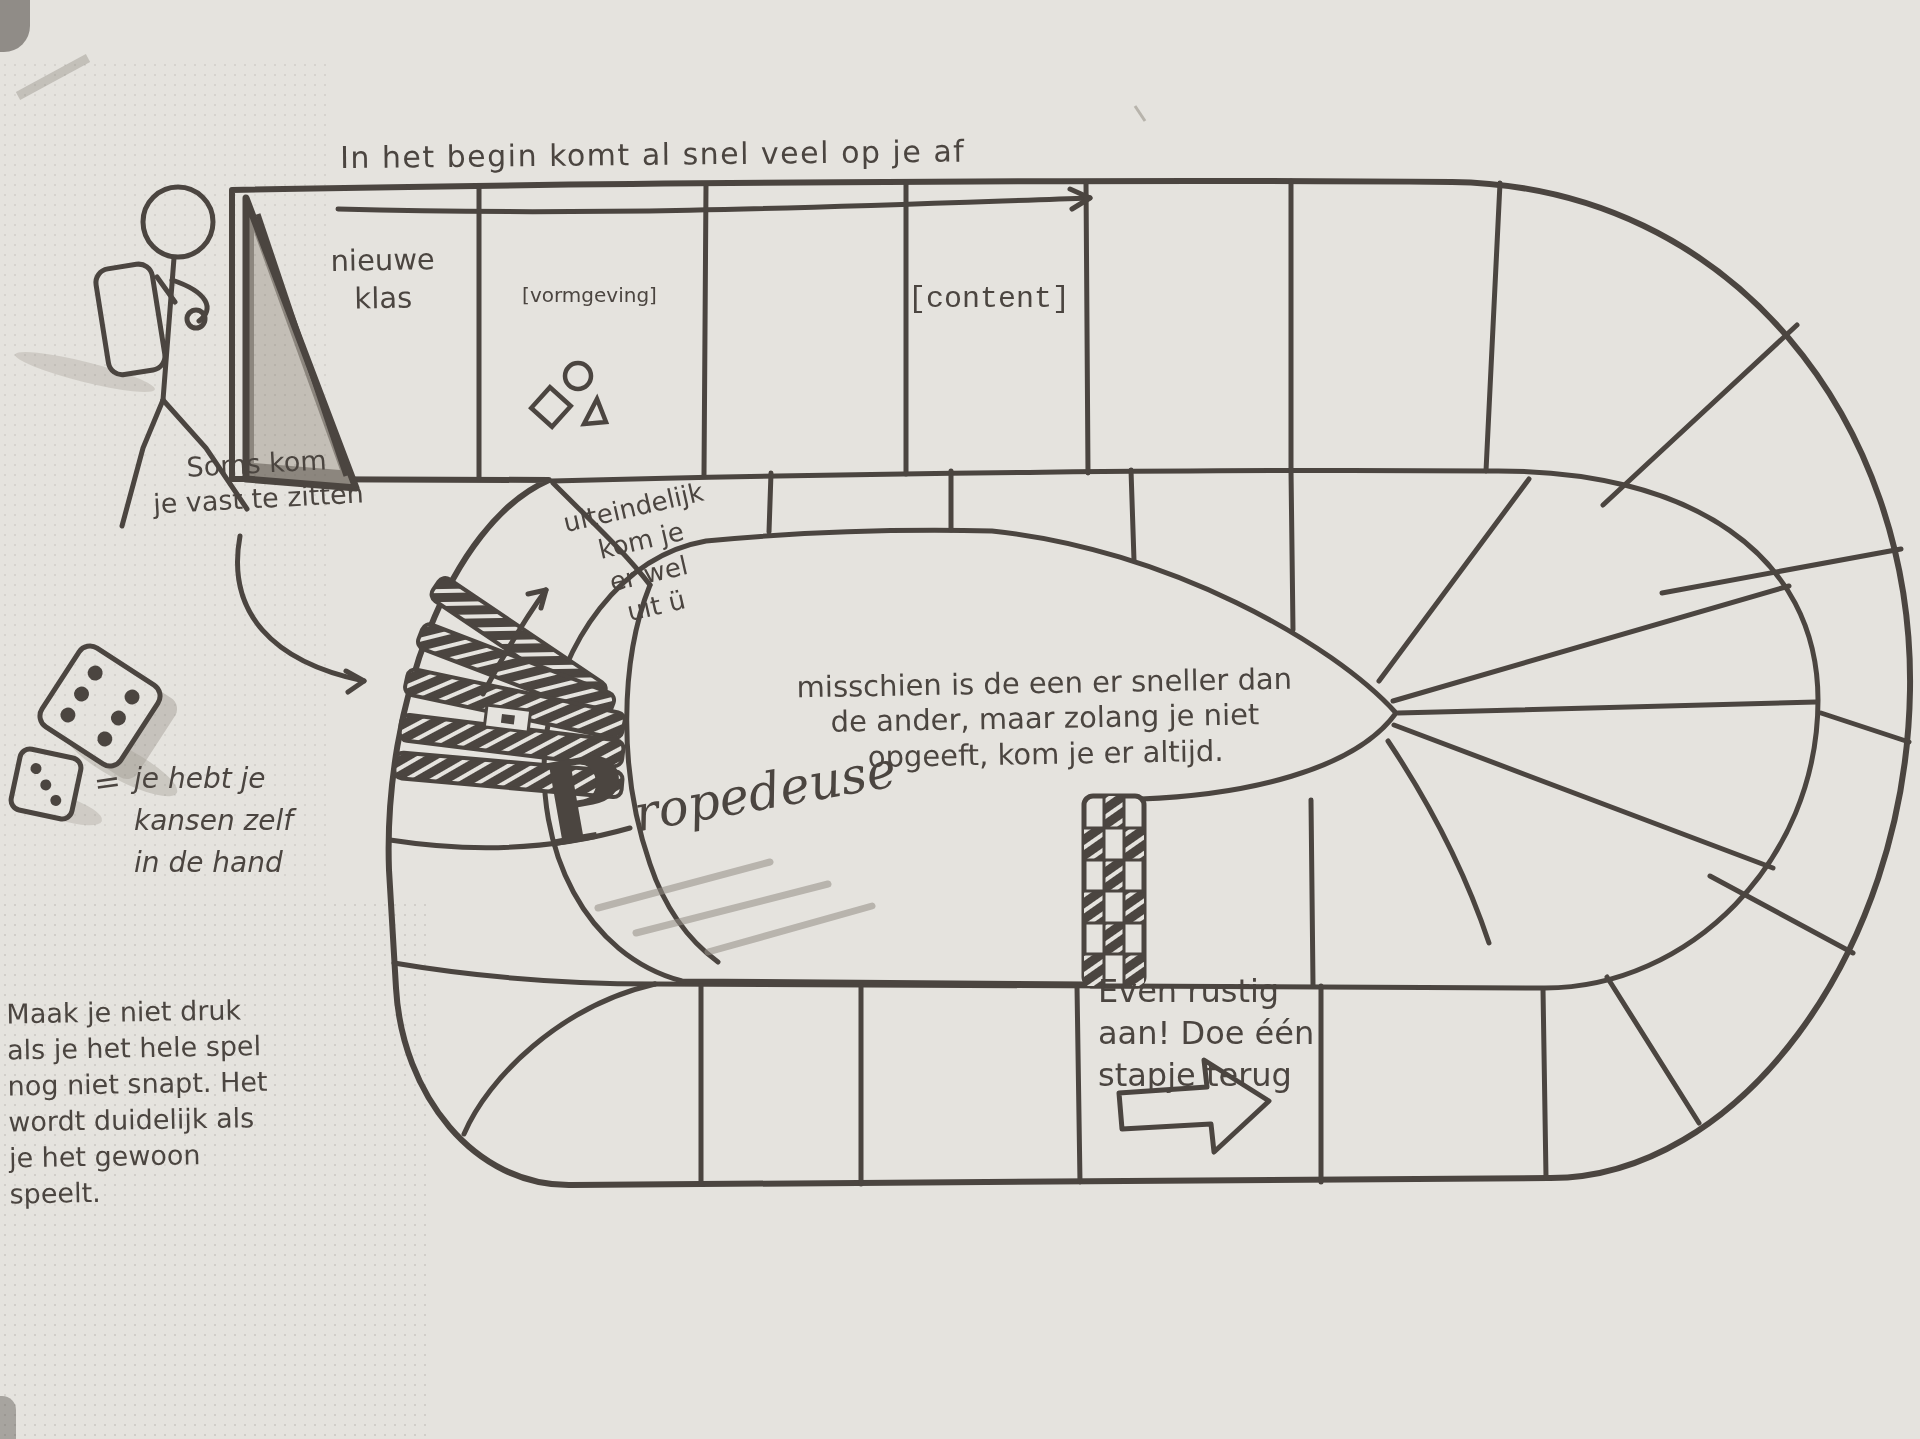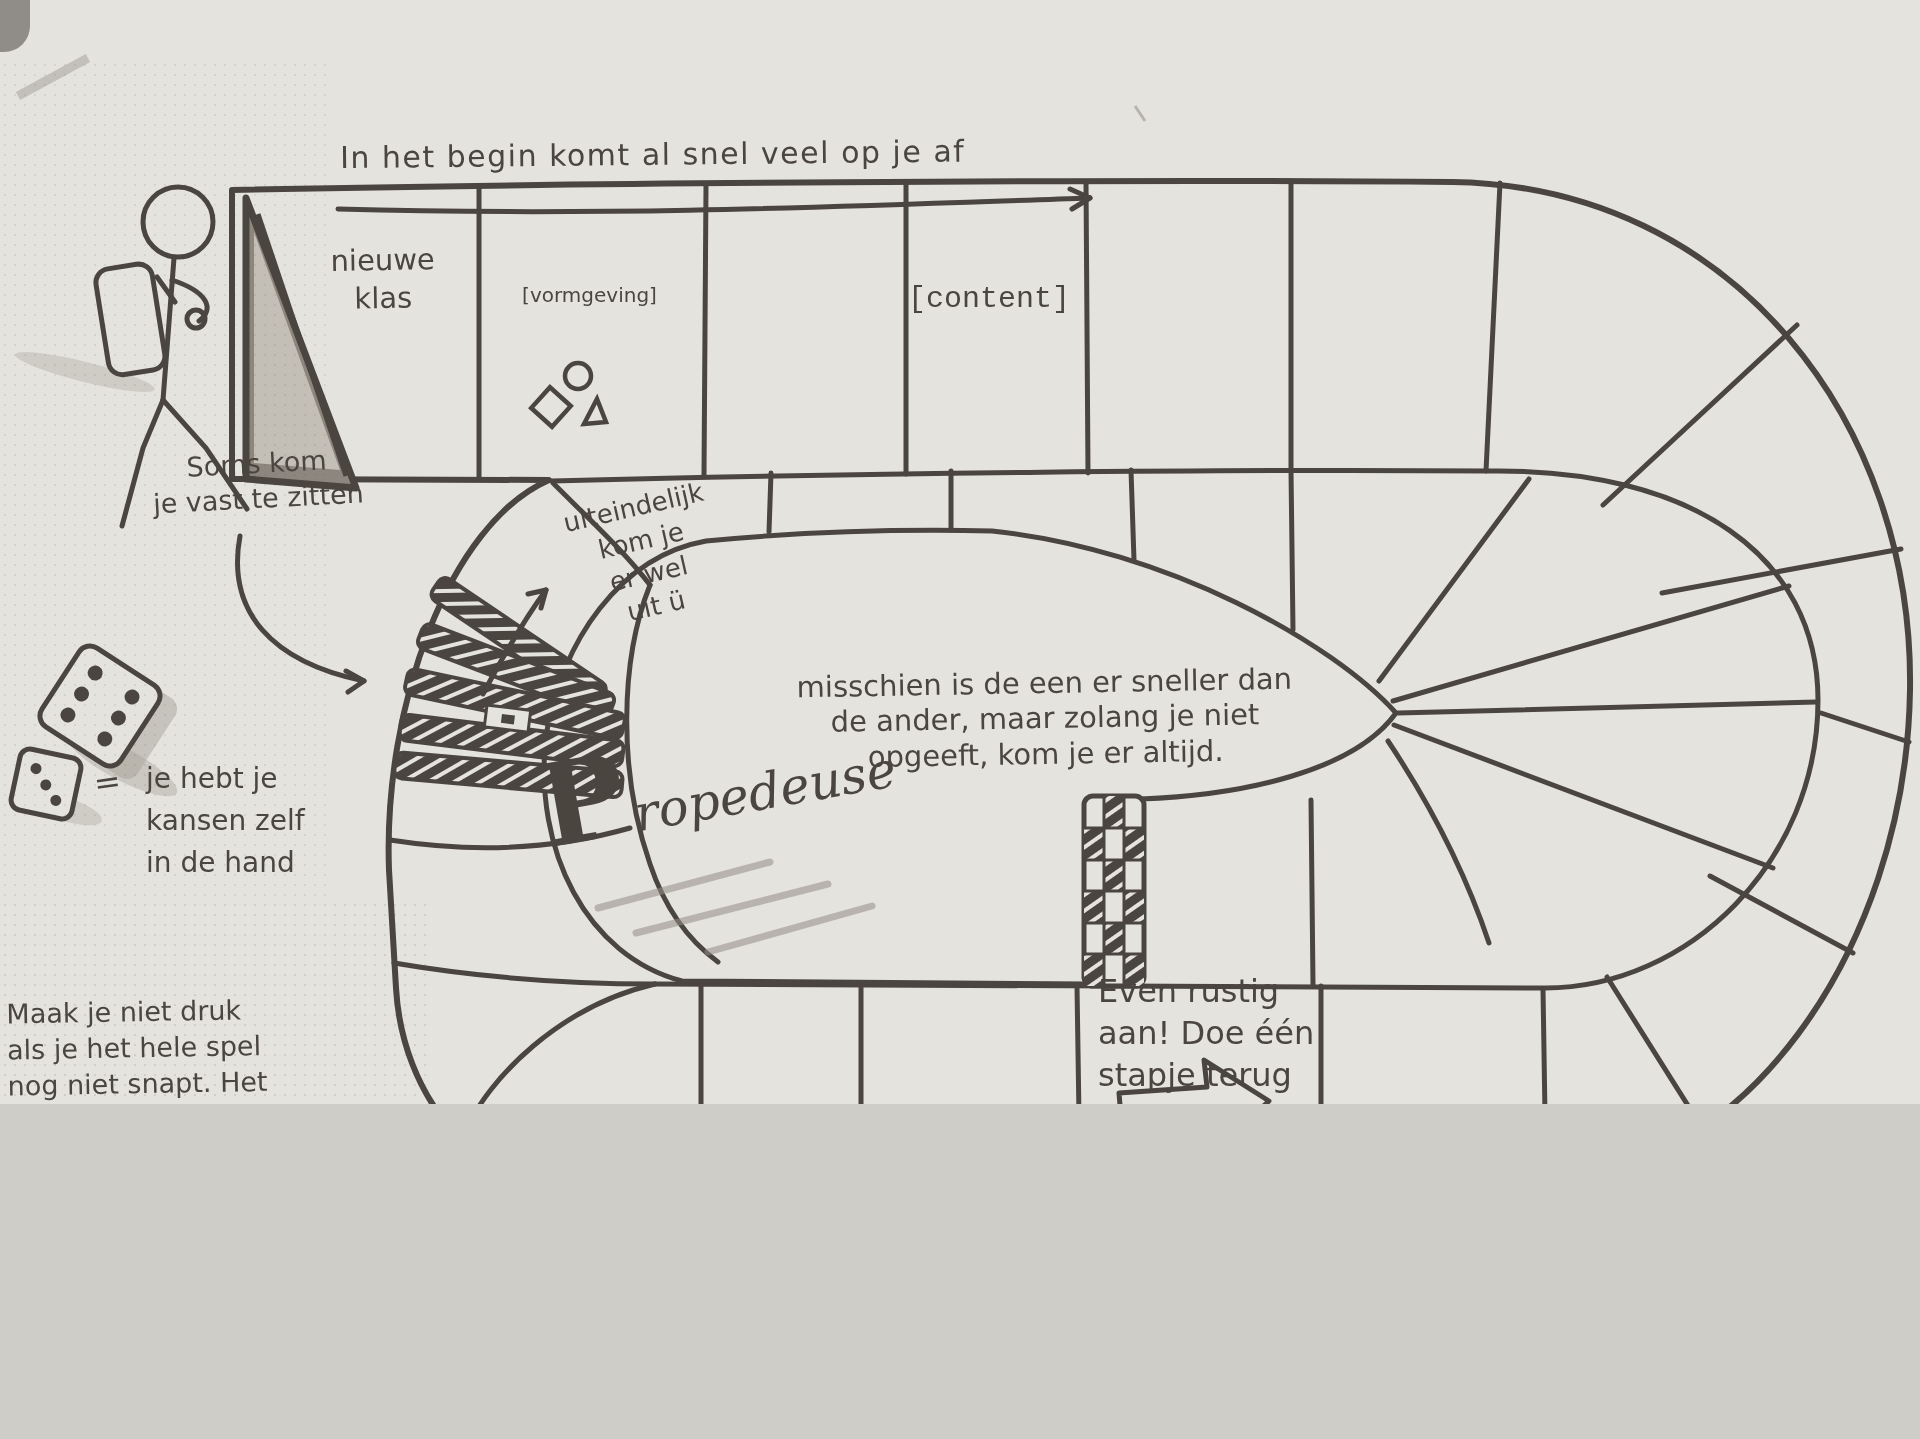--- a/index.html
+++ b/index.html
@@ -3,7 +3,7 @@
 <meta charset="utf-8">
 <style>
   html,body{margin:0;padding:0;background:#cfcdc8;}
-  .page{position:relative;width:1920px;height:1104px;background:#e5e3de;overflow:hidden;
+  .page{position:relative;width:1920px;height:1439px;background:#e5e3de;overflow:hidden;
         font-family:"DejaVu Sans",sans-serif;color:#4b4540;}
   .note{position:absolute;white-space:pre-line;line-height:1.3;color:#4b4540;}
   .center{text-align:center;}

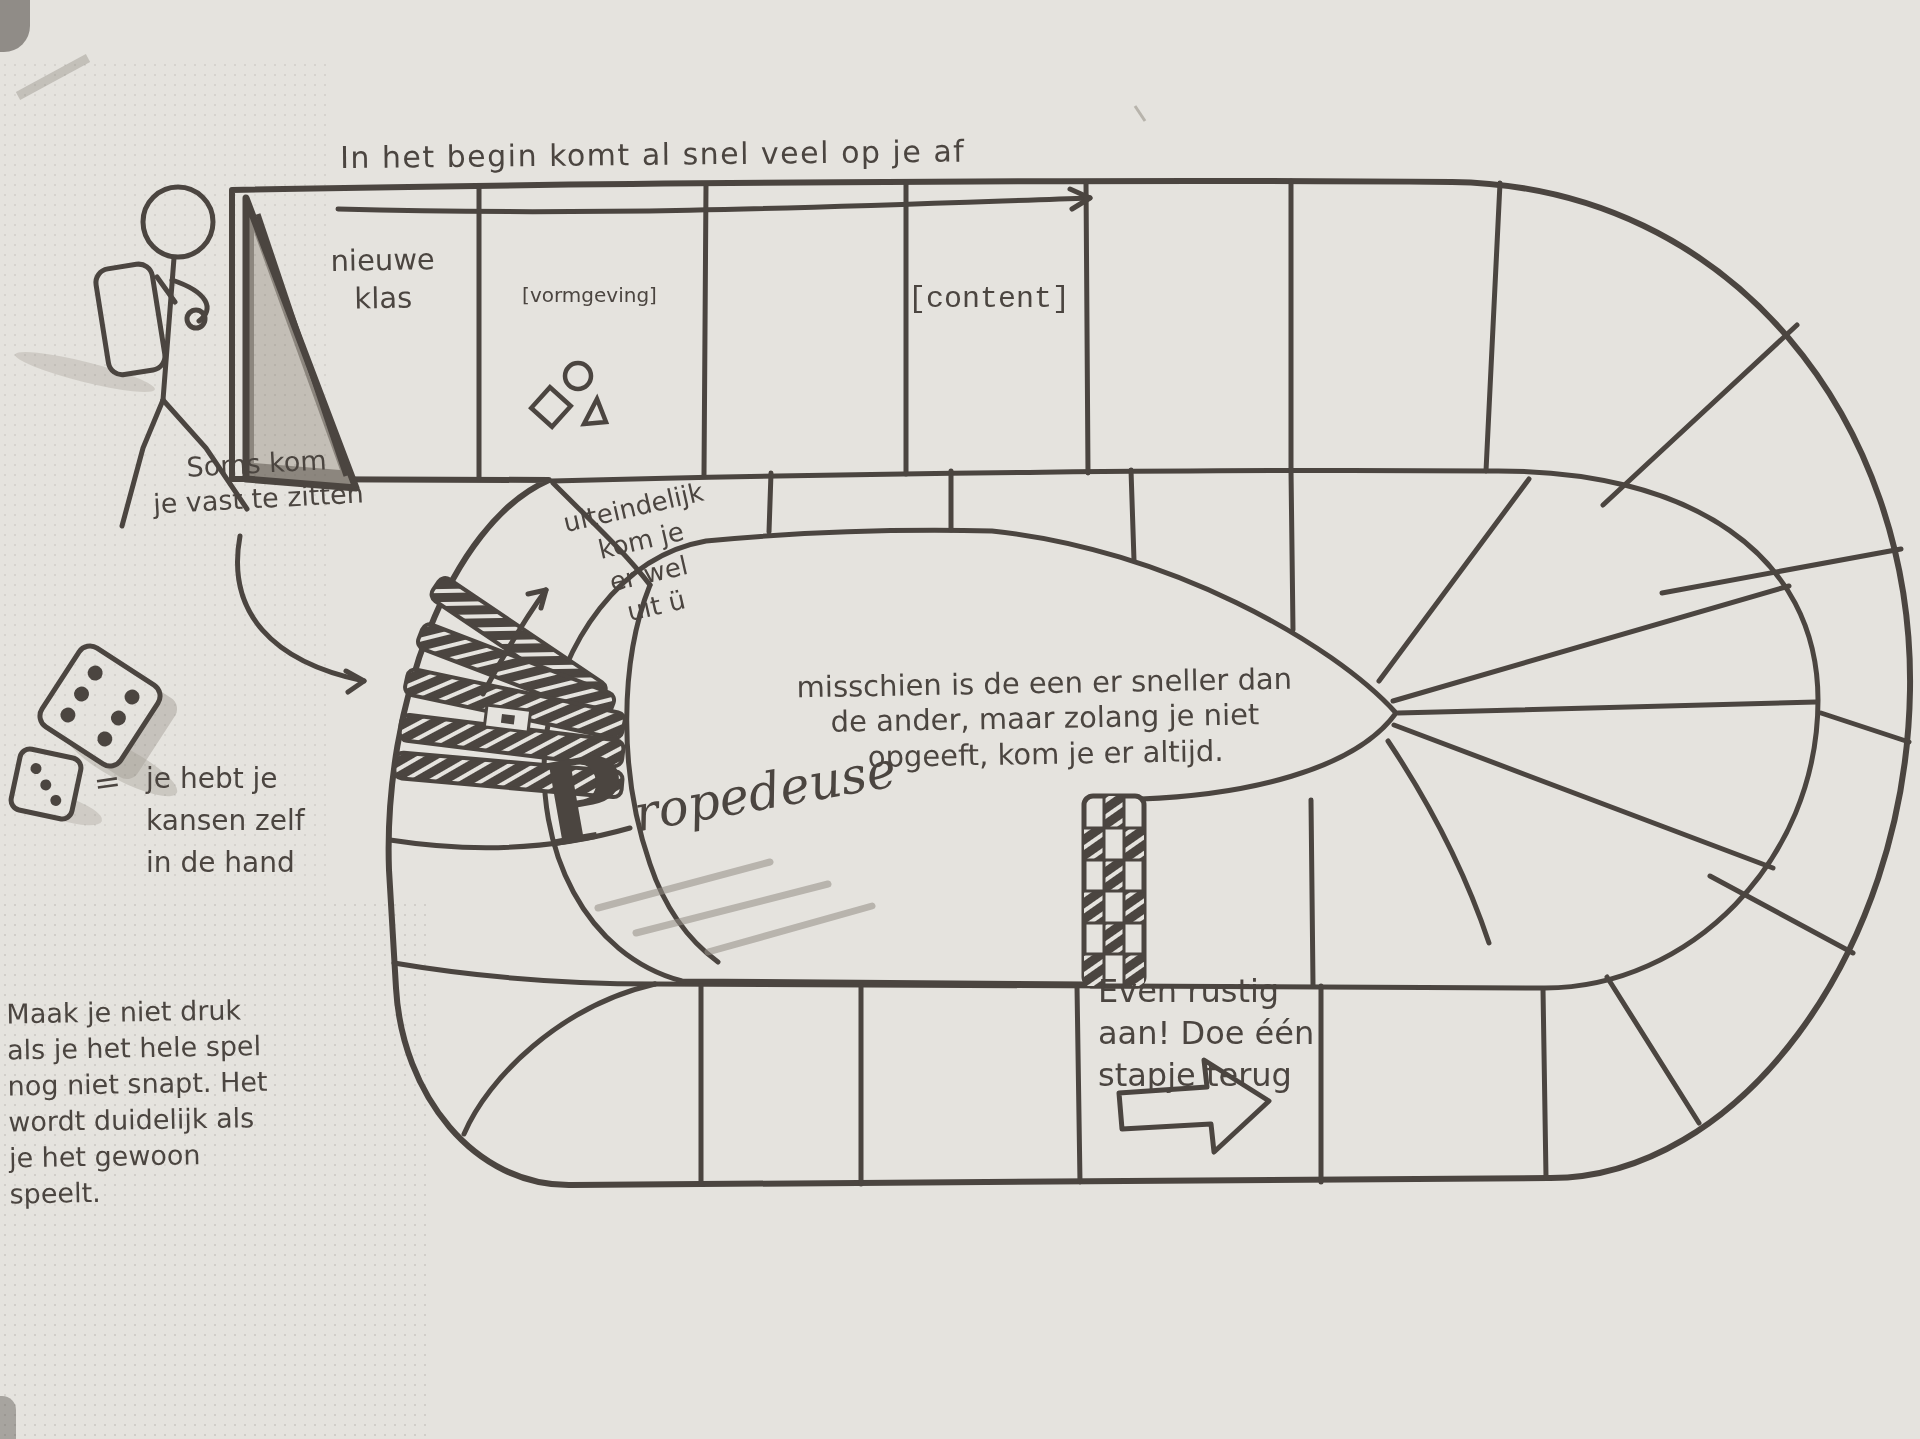--- a/index.html
+++ b/index.html
@@ -227,7 +227,7 @@
 
   <div class="note" style="left:94px;top:762px;font-size:32px;transform:rotate(-8deg);">=</div>
 
-  <div class="note" style="left:146px;top:758px;width:200px;font-size:28px;line-height:1.5;">je hebt je
+  <div class="note" style="left:134px;top:758px;width:200px;font-size:28px;line-height:1.5;font-style:italic;">je hebt je
 kansen zelf
 in de hand</div>
 

